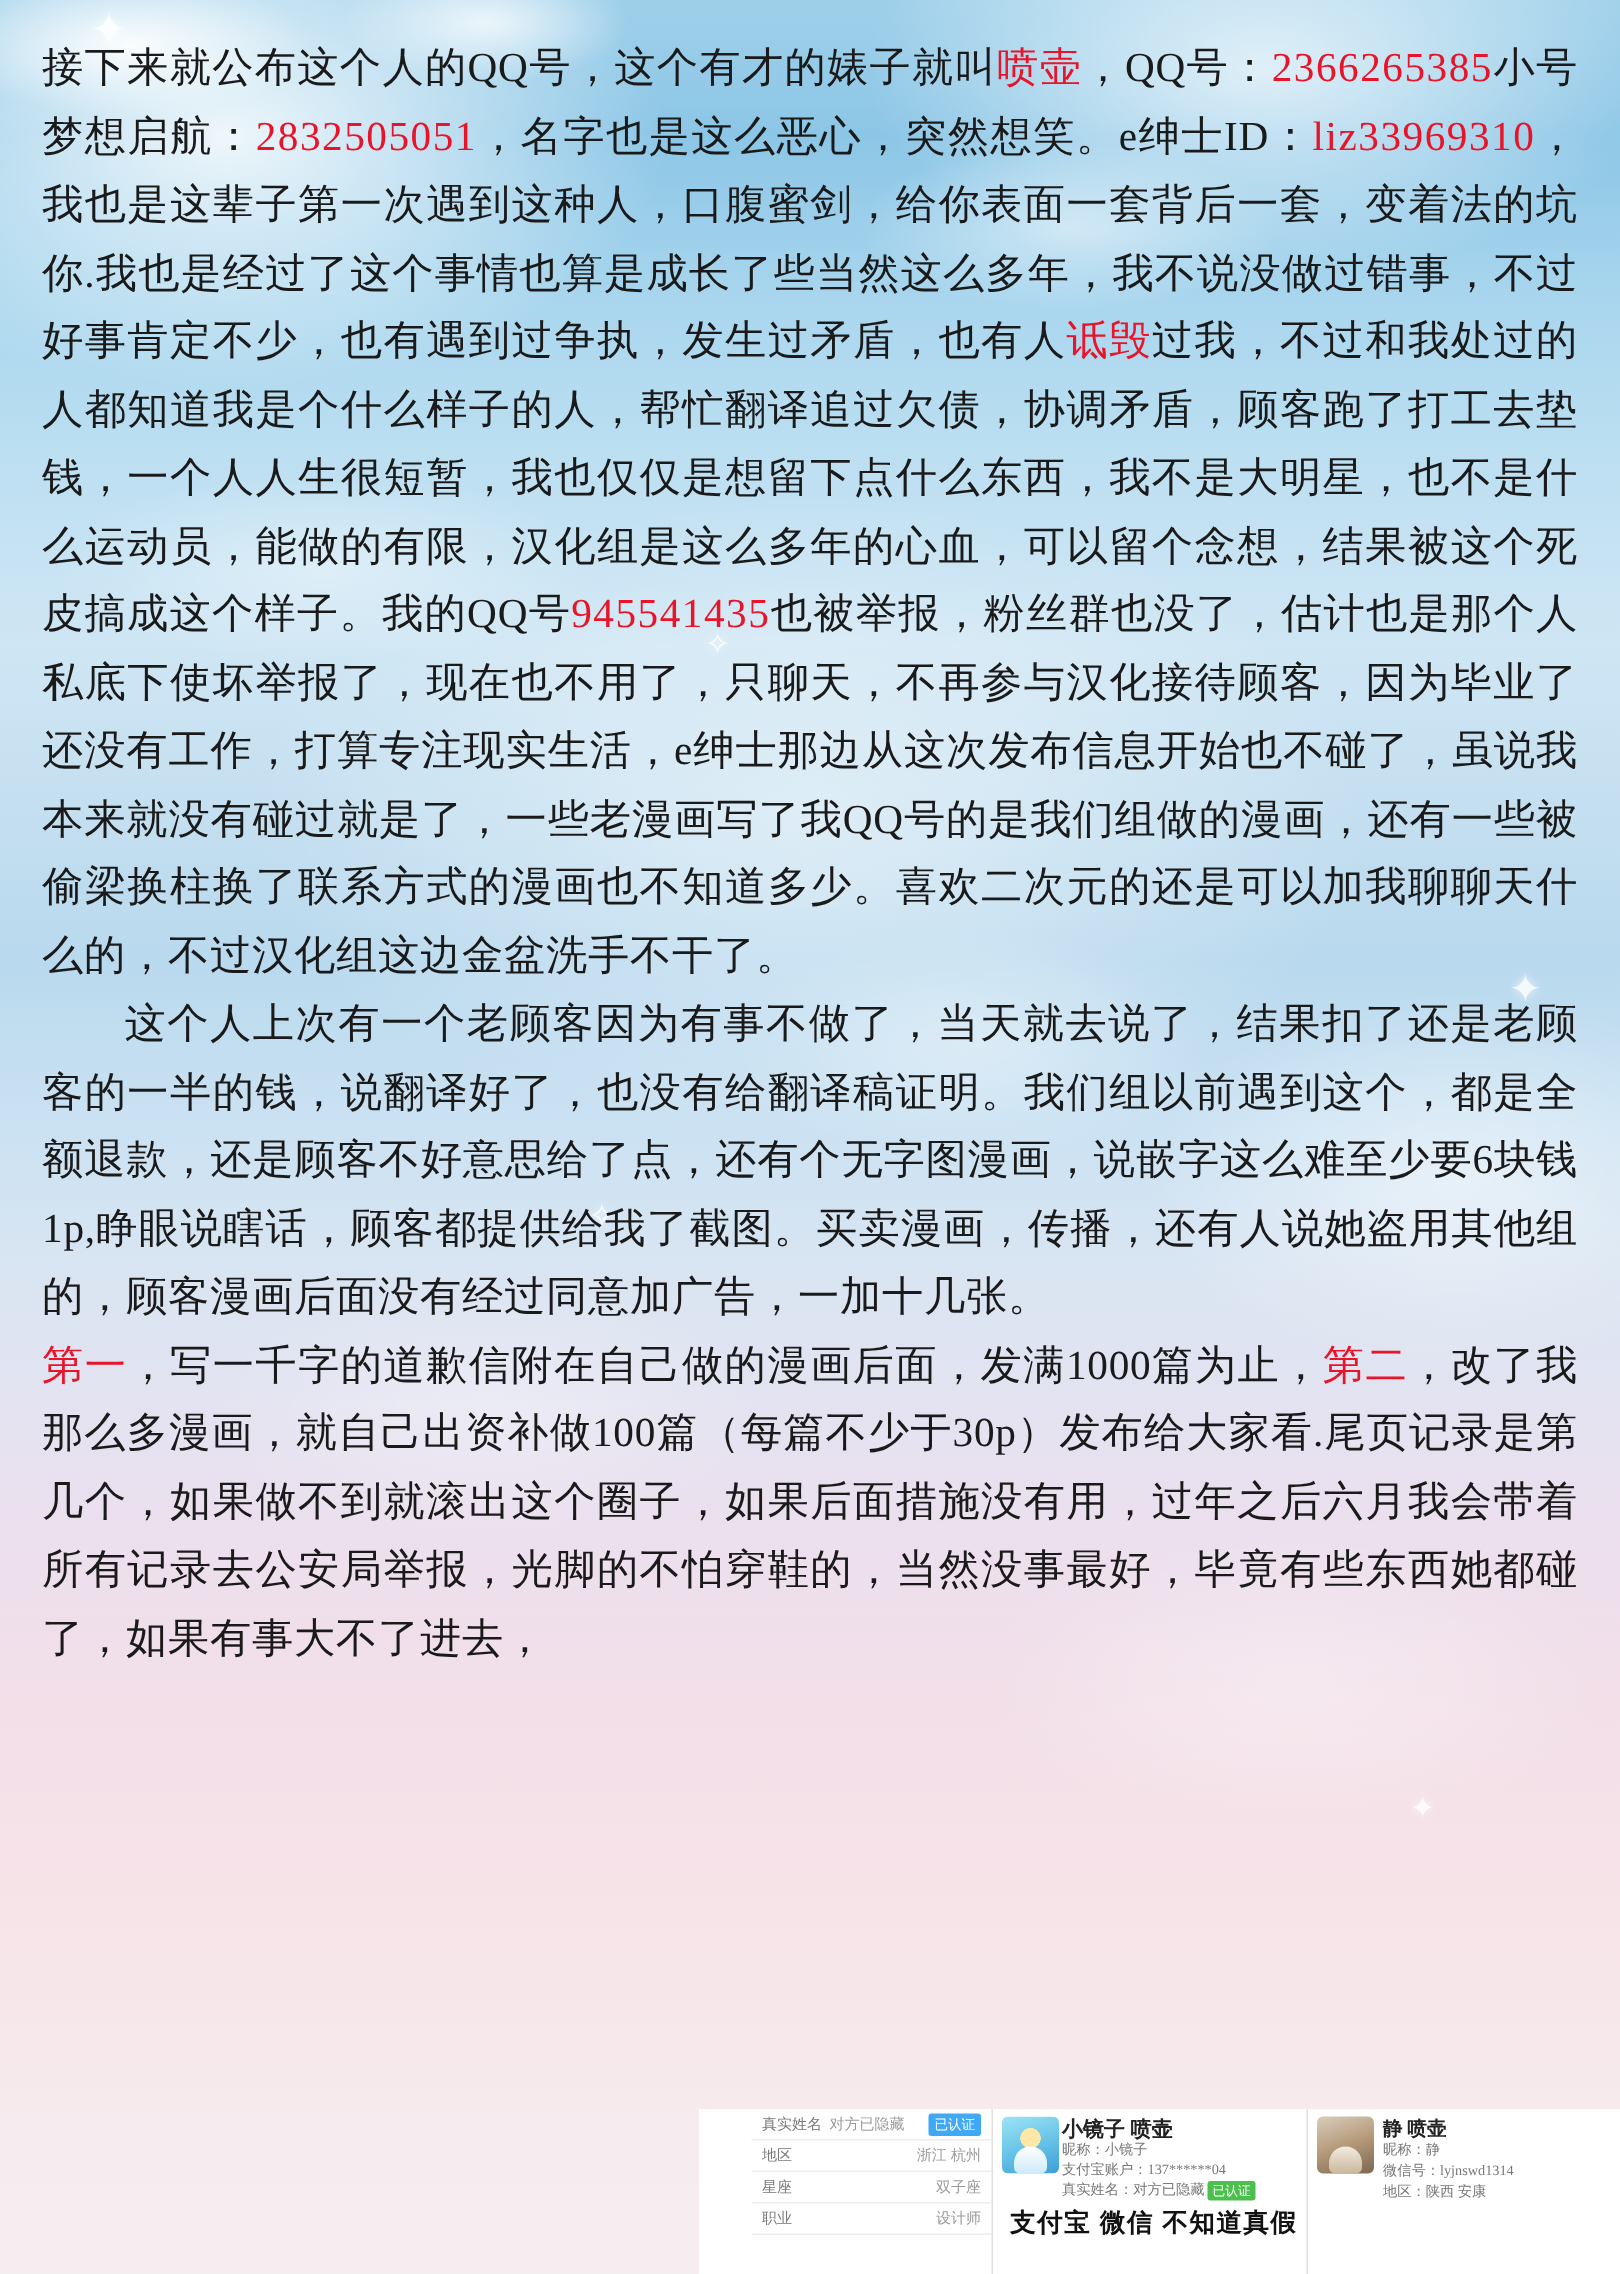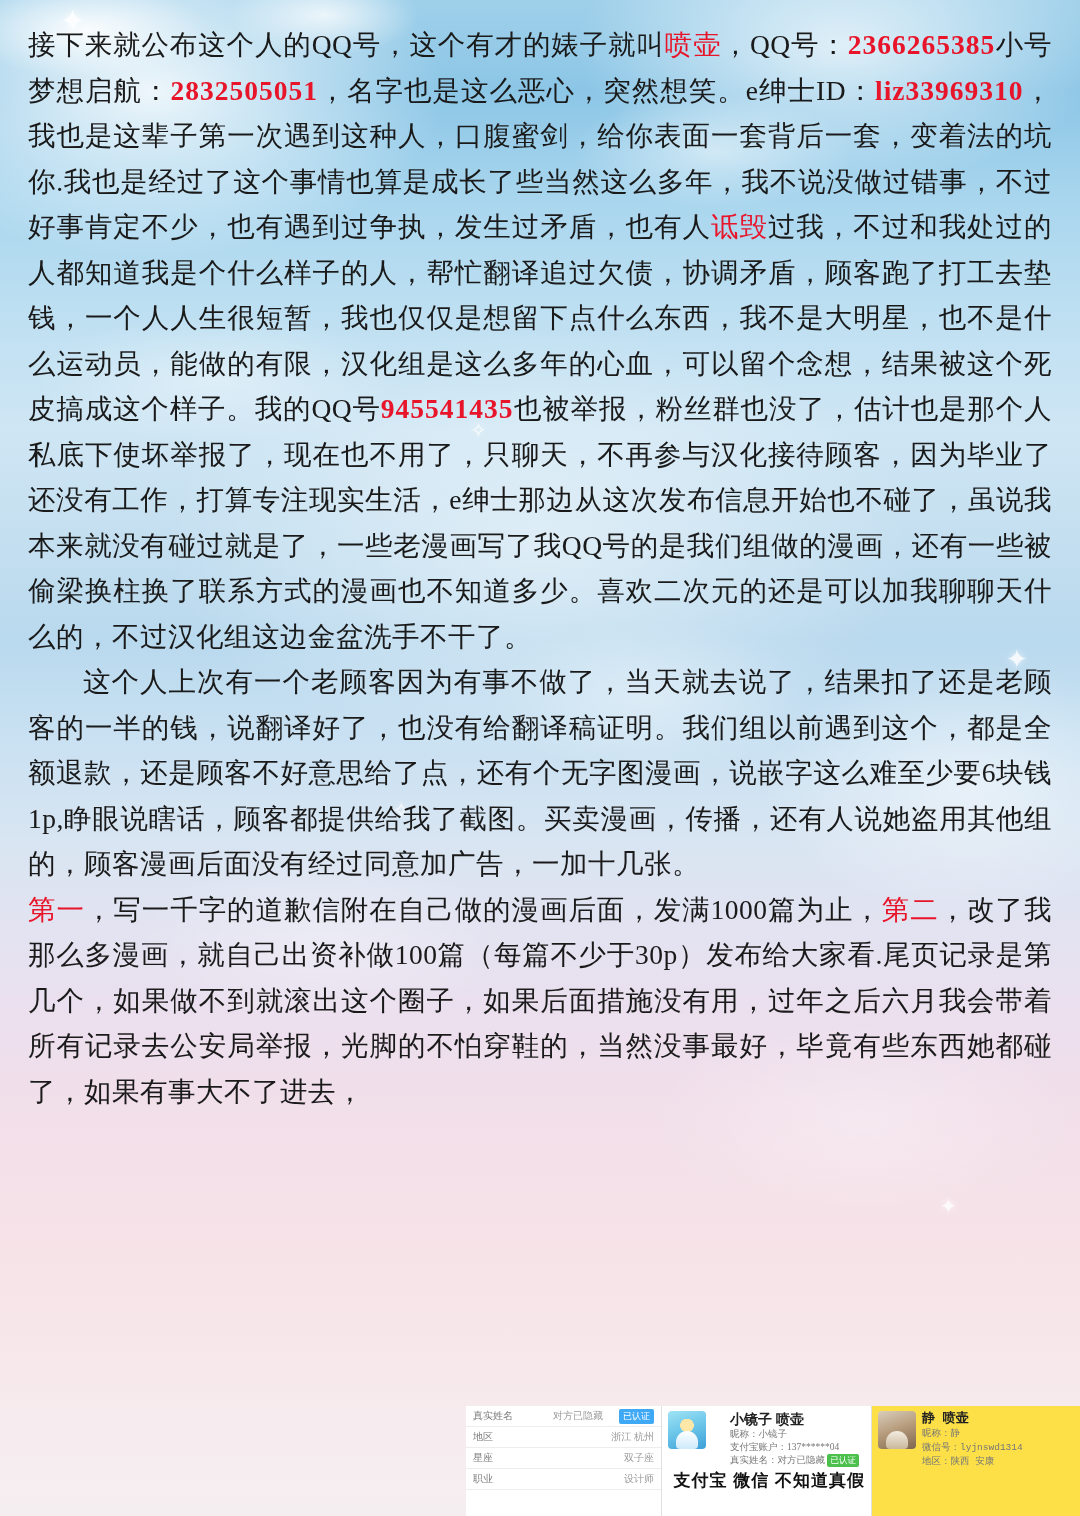--- a/index.html
+++ b/index.html
@@ -92,7 +92,7 @@
   }
   .num {
     color: #e8152a;
-    font-weight: bold;
+    font-weight: normal;
     letter-spacing: 1px;
   }
   

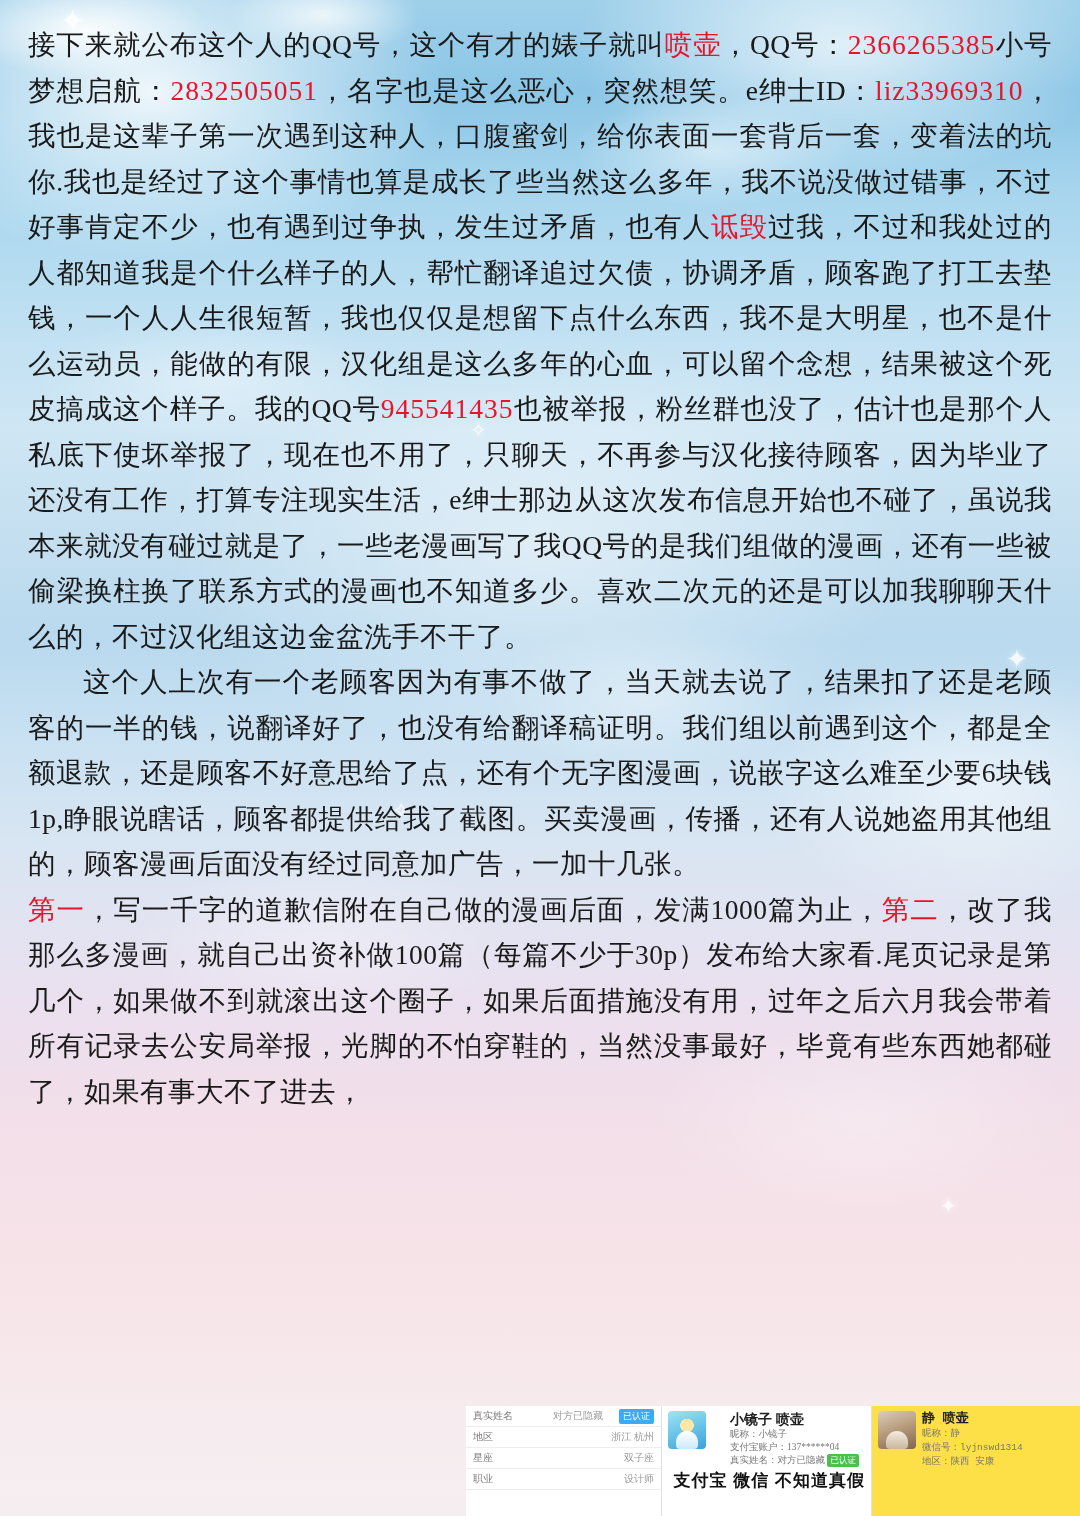--- a/index.html
+++ b/index.html
@@ -118,6 +118,7 @@
     font-family: "Liberation Sans", sans-serif;
     font-size: 10px;
     color: #666;
+    padding-left: 35px;
   }
   #shot-profile .prow {
     display: flex;

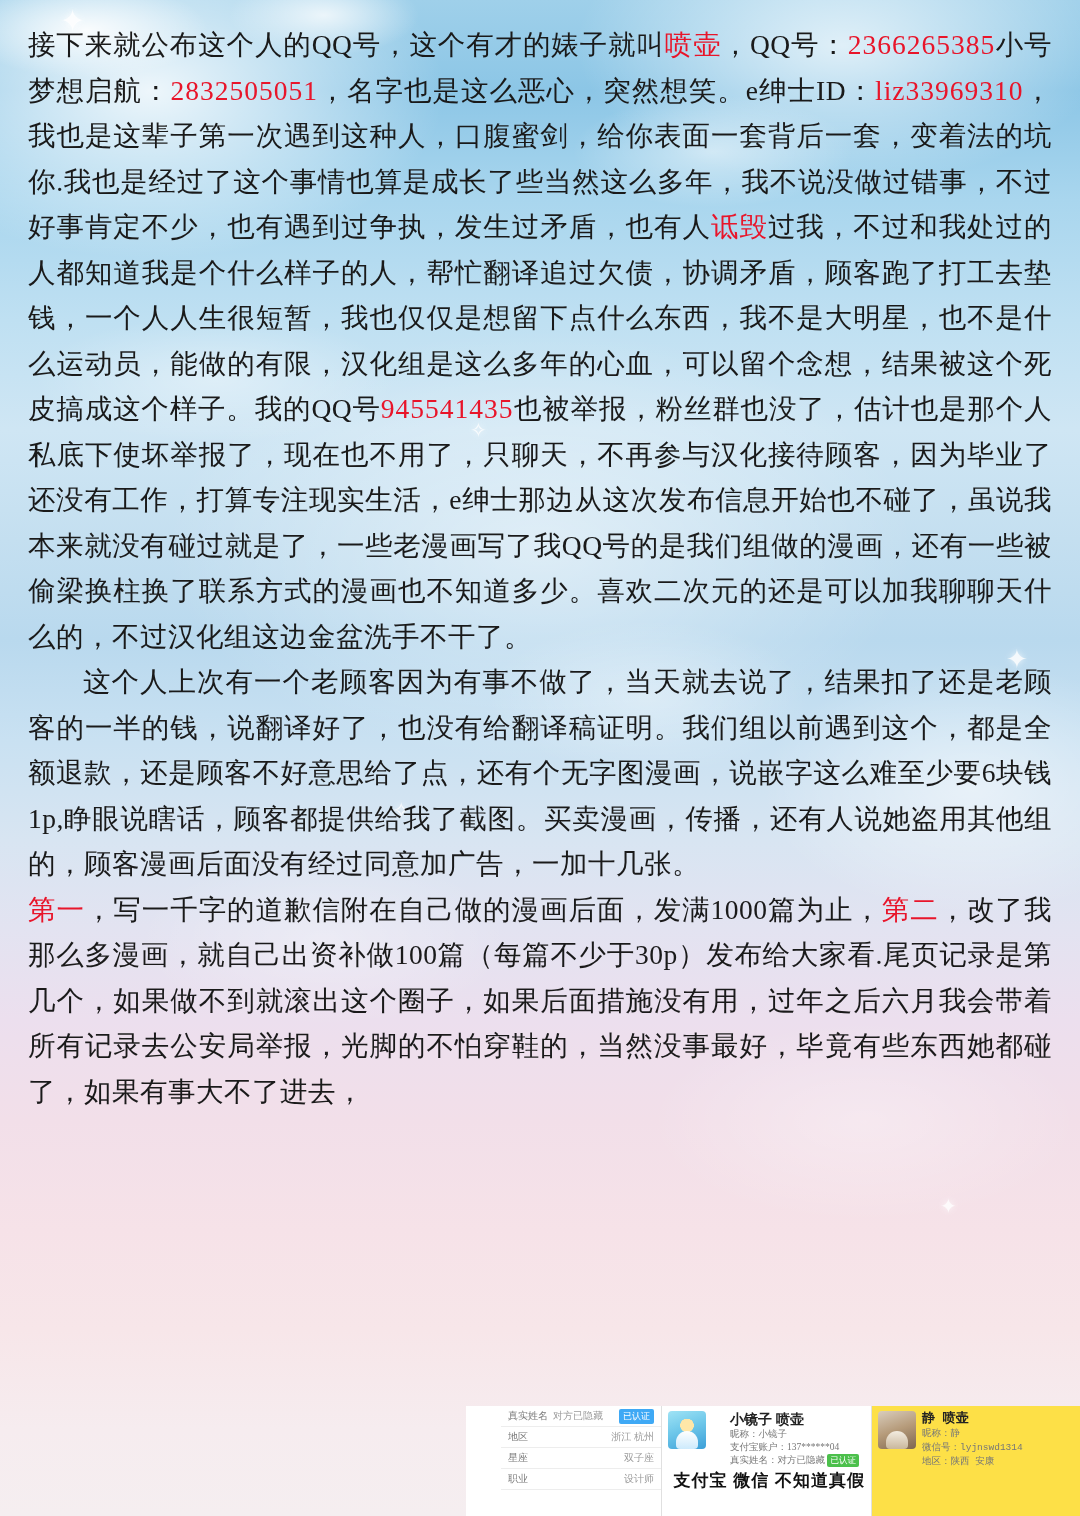--- a/index.html
+++ b/index.html
@@ -150,7 +150,7 @@
   }
   #shot-pay .top {
     display: flex;
-    gap: 24px;
+    gap: 2px;
     align-items: flex-start;
   }
   .avatar {

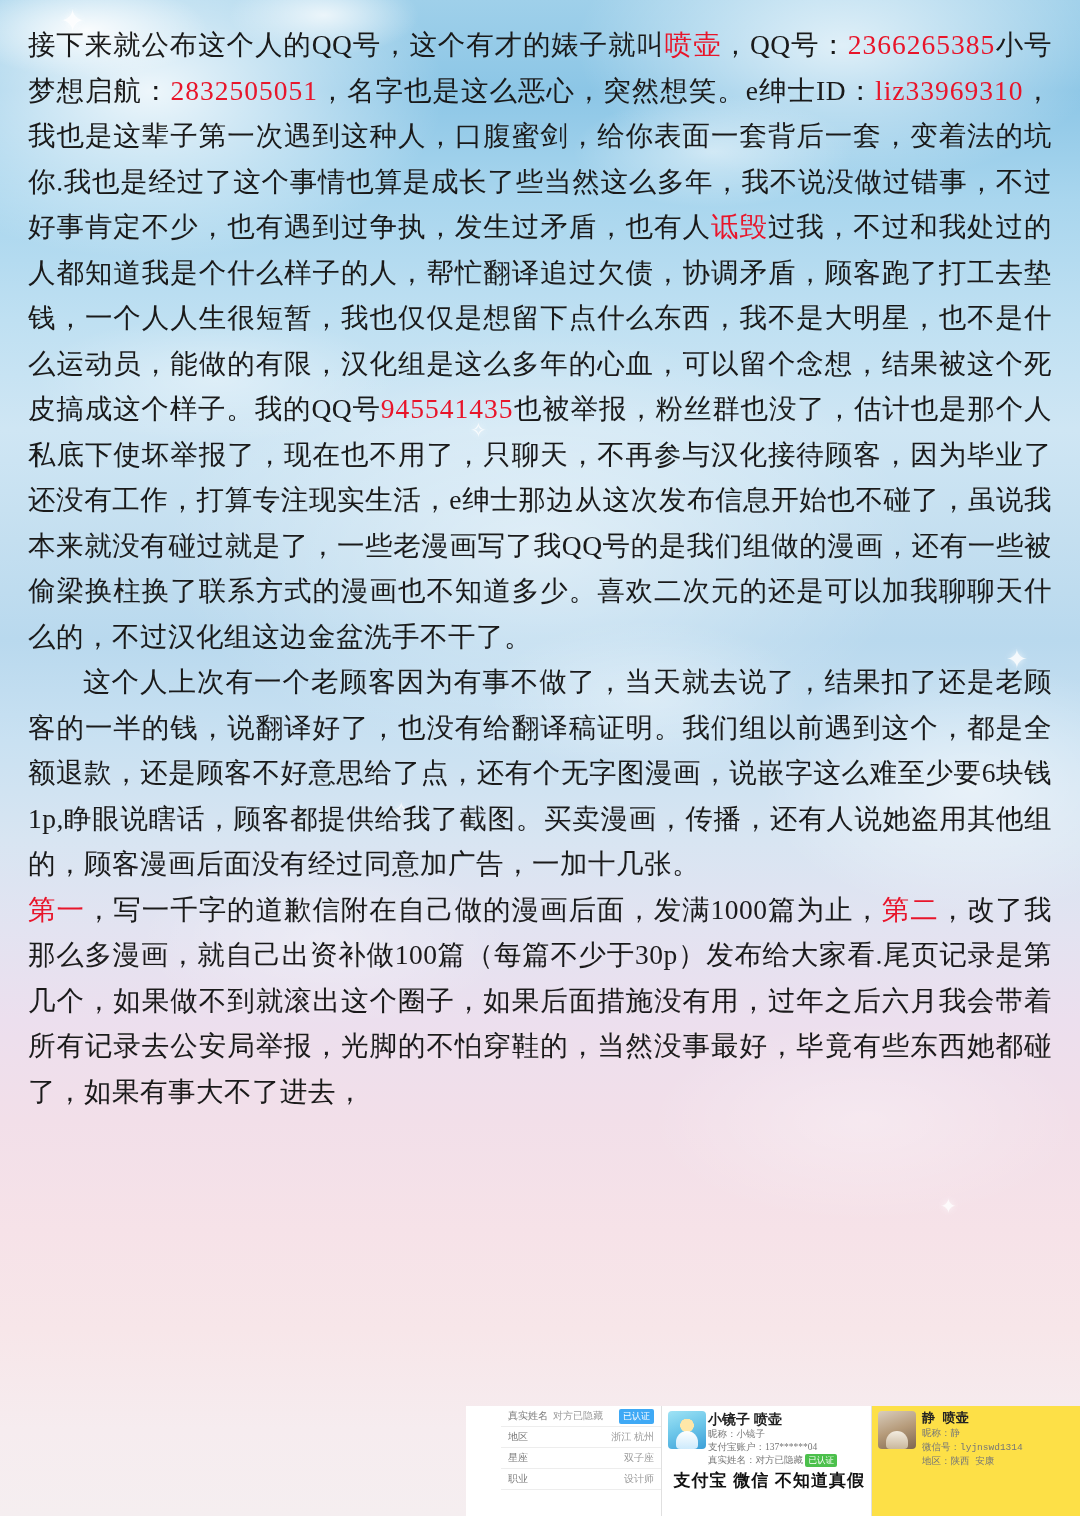--- a/index.html
+++ b/index.html
@@ -205,9 +205,9 @@
   
   #shot-wechat {
     width: 208px;
-    background: #fde047;
+    background: #ffffff;
     padding: 5px 6px;
-    font-family: Liberation Mono, monospace;
+    font-family: Liberation Serif, serif;
     font-size: 10px;
     color: #555;
   }

